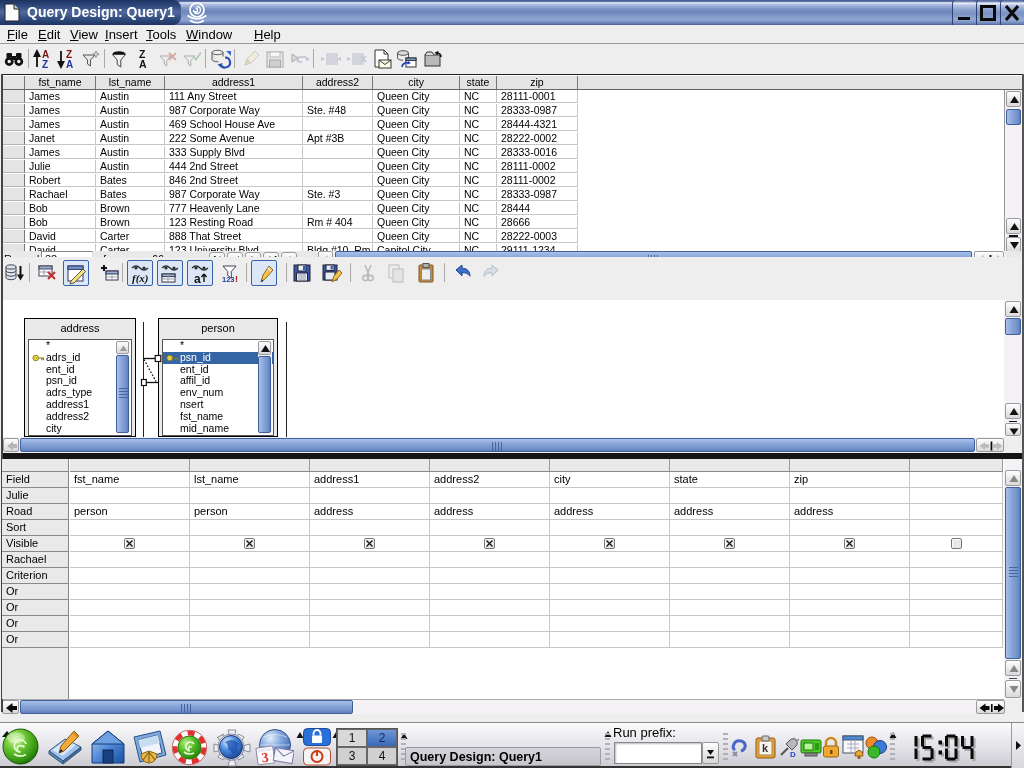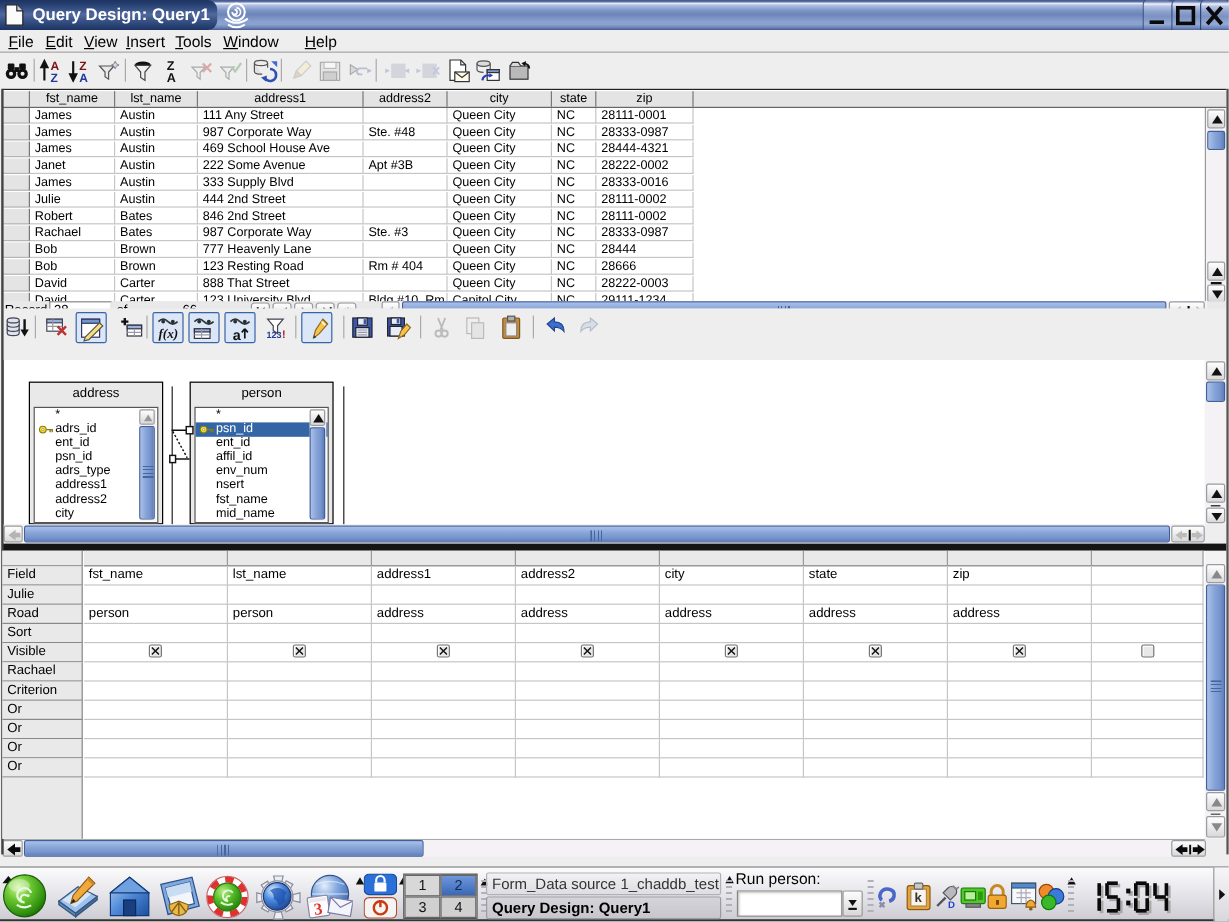--- a/index.html
+++ b/index.html
@@ -904,7 +904,6 @@
         <path d="M4 1 L7.5 7 H0.5 Z" fill="#111"></path>
       </svg></div>
   <div class="handle" style="left:401px"></div>
-  <div class="abs" style="left:405px;top:4px;width:196px;height:19px;background:linear-gradient(180deg,#f2f2f4,#dddde2);border:1px solid #b0b0b8;border-radius:2px;font-size:12.5px;color:#333;line-height:18px;padding-left:4px;white-space:nowrap;overflow:hidden">Form_Data source 1_chaddb_test</div>
   <div class="abs" style="left:405px;top:24px;width:196px;height:19px;background:linear-gradient(180deg,#d4d4da,#c6c6cc);border:1px solid #9a9aa2;border-radius:2px;font-size:12.5px;font-weight:bold;color:#000;line-height:18px;padding-left:4px;white-space:nowrap;overflow:hidden">Query Design: Query1</div>
   <div class="abs" style="left:604px;top:1px"><svg width="8" height="8">
         <path d="M4 1 L7.5 7 H0.5 Z" fill="#111"></path>

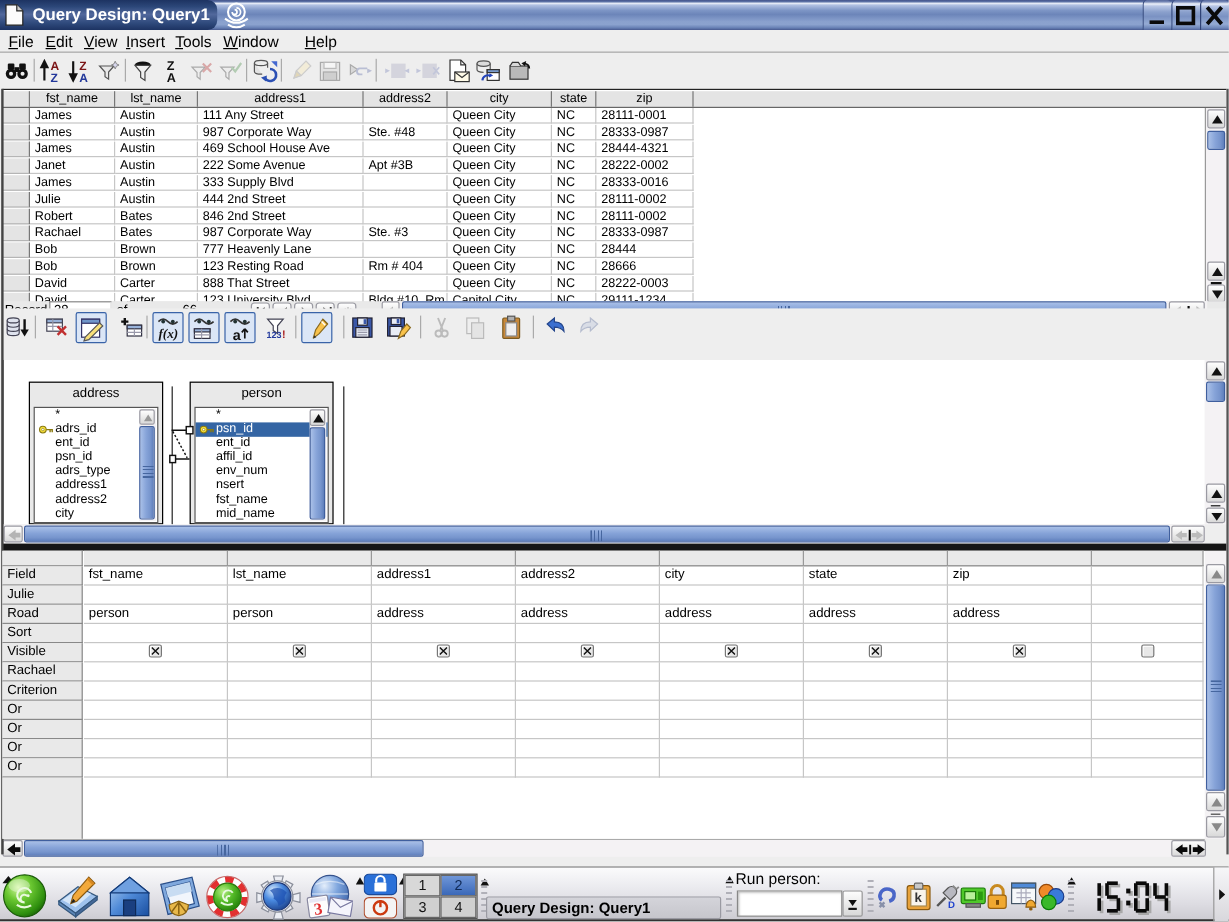--- a/index.html
+++ b/index.html
@@ -909,7 +909,7 @@
         <path d="M4 1 L7.5 7 H0.5 Z" fill="#111"></path>
       </svg></div>
   <div class="handle" style="left:605px"></div>
-  <div class="abs" style="left:613px;top:2px;font-size:13px;color:#000">Run person:</div>
+  <div class="abs" style="left:613px;top:2px;font-size:13px;color:#000">Run prefix:</div>
   <div class="abs" style="left:614px;top:19px;width:88px;height:22px;background:#fff;border:1px solid #888;box-shadow:inset 1px 1px 2px #bbb"></div>
   <div class="abs" style="left:702px;top:19px;width:17px;height:22px;background:linear-gradient(180deg,#fdfdfd,#d8d8d8);border:1px solid #999;border-radius:2px"><svg width="15" height="20">
         <path d="M4 7 H11 L7.5 12 Z" fill="#111"></path>

